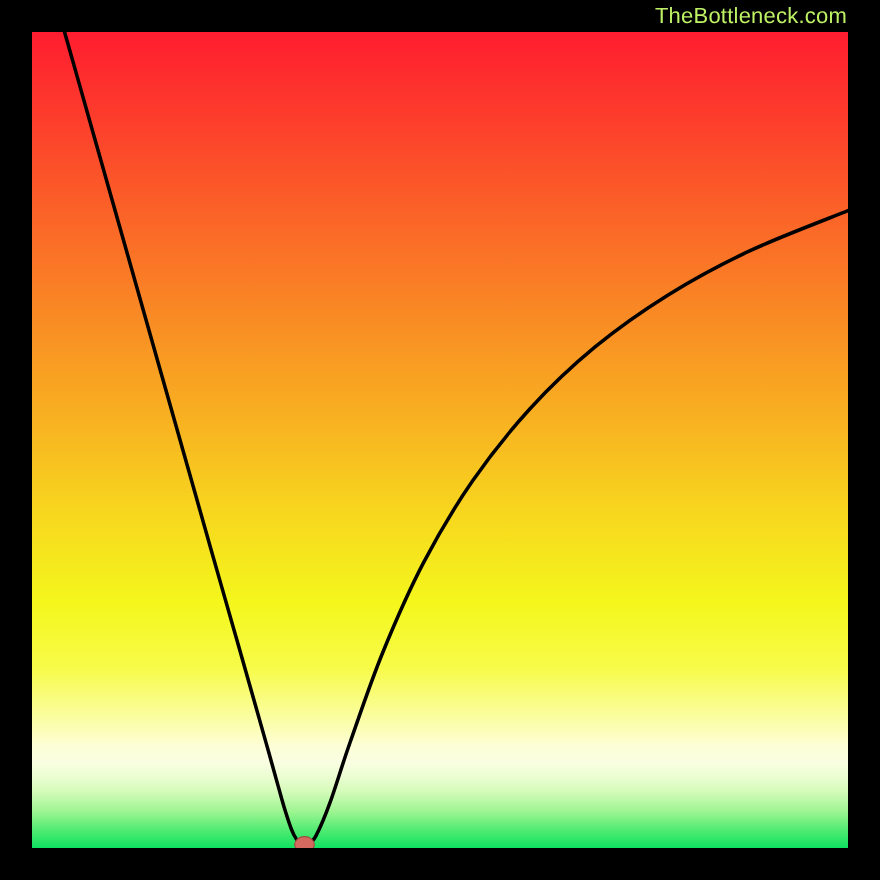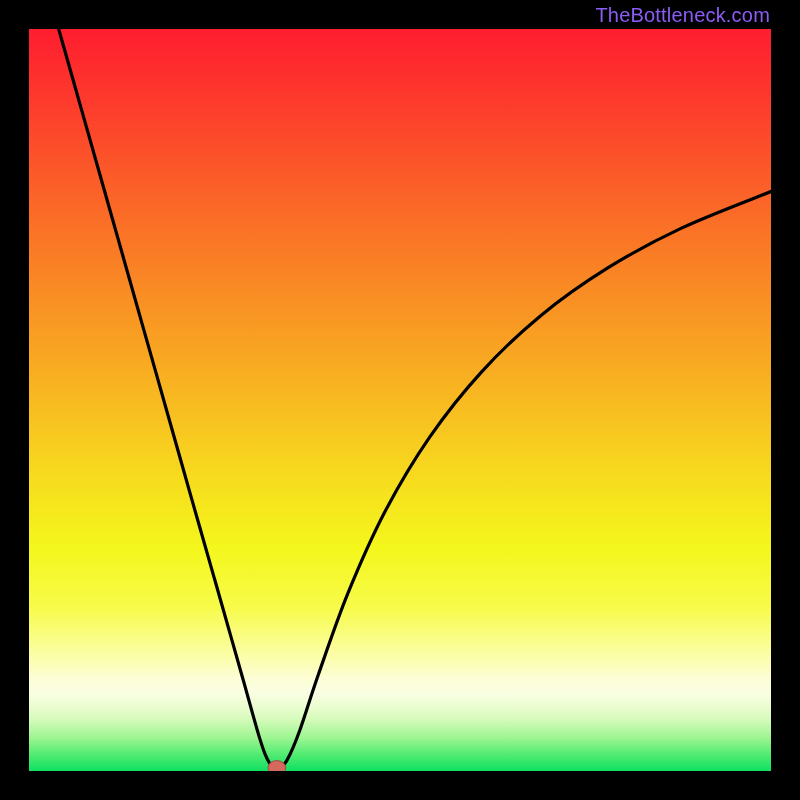--- a/index.html
+++ b/index.html
@@ -30,7 +30,7 @@
     position: absolute;
     top: 4px;
     right: 30px;
-    color: #8b5cf6;
+    color: #bef264;
     font-size: 20px;
     font-weight: 500;
     letter-spacing: 0.2px;

